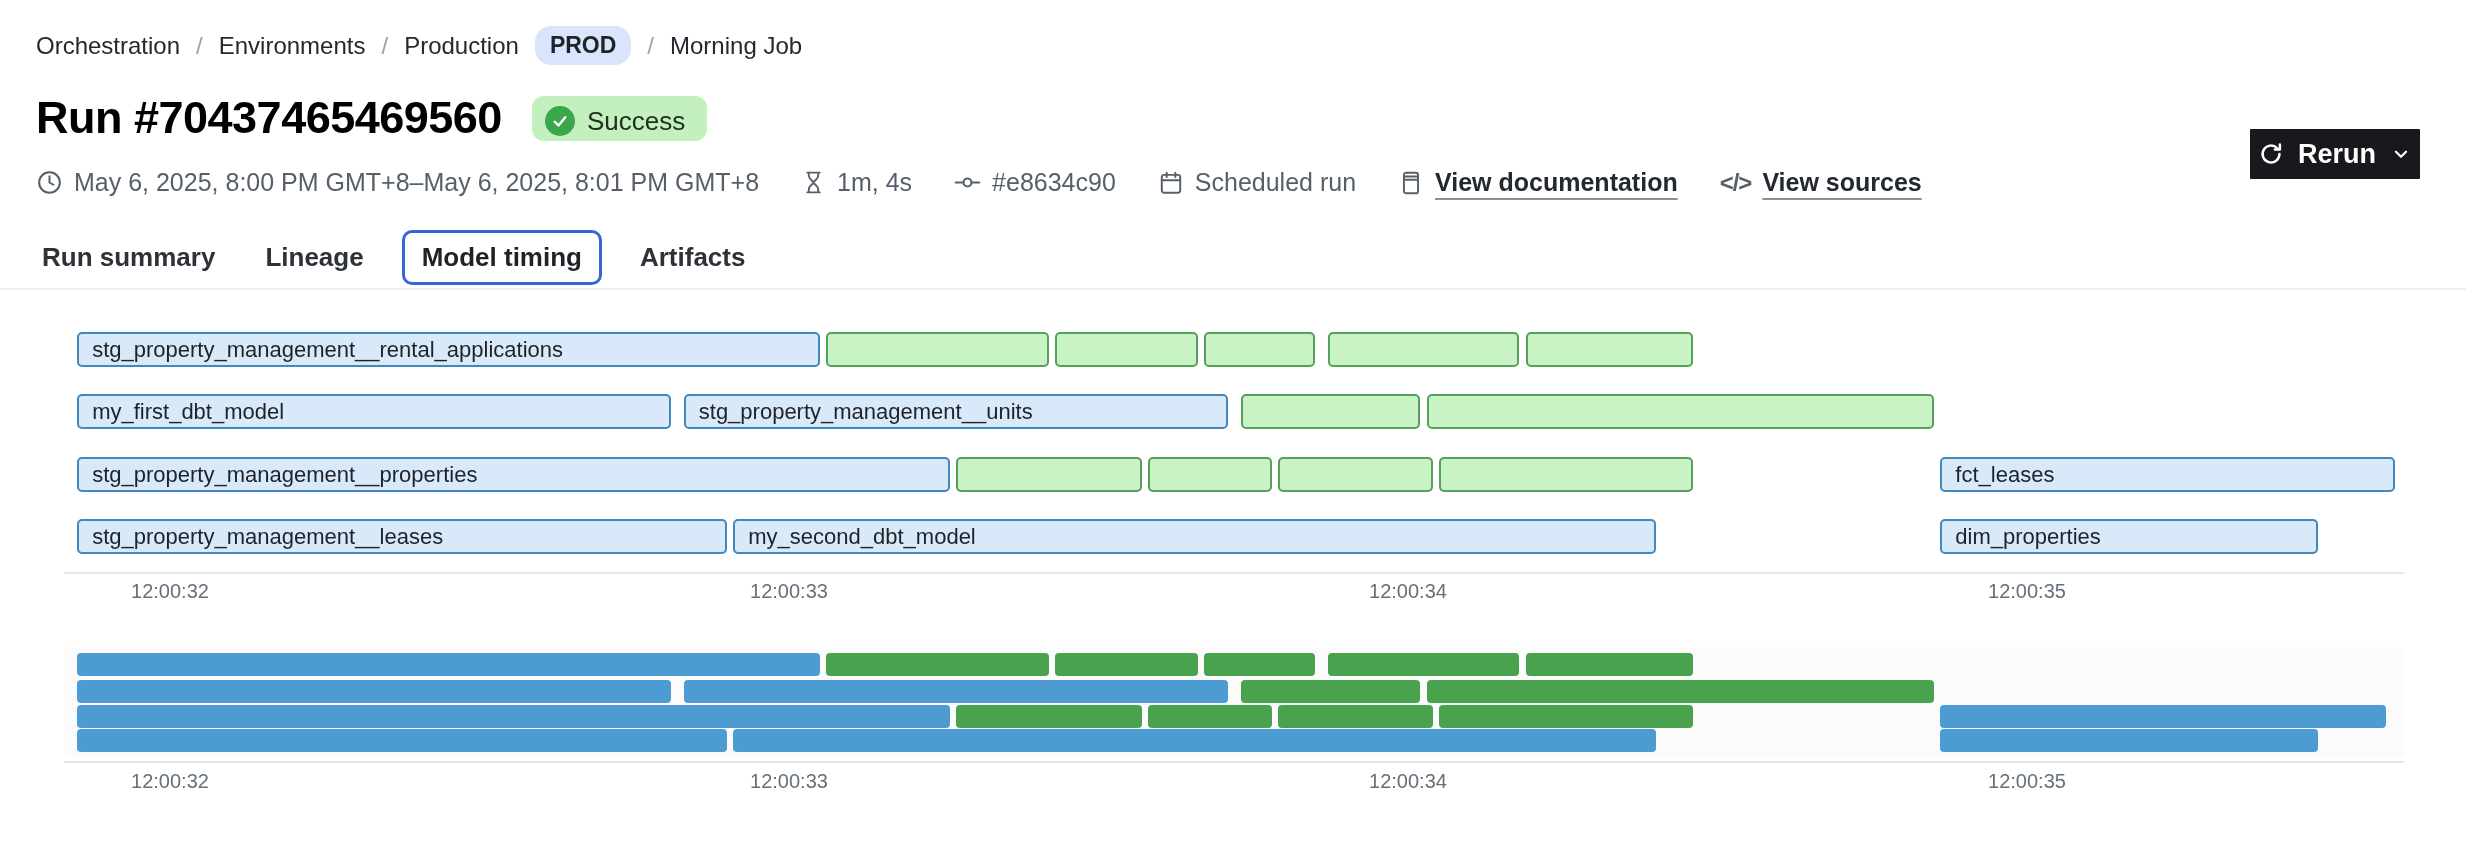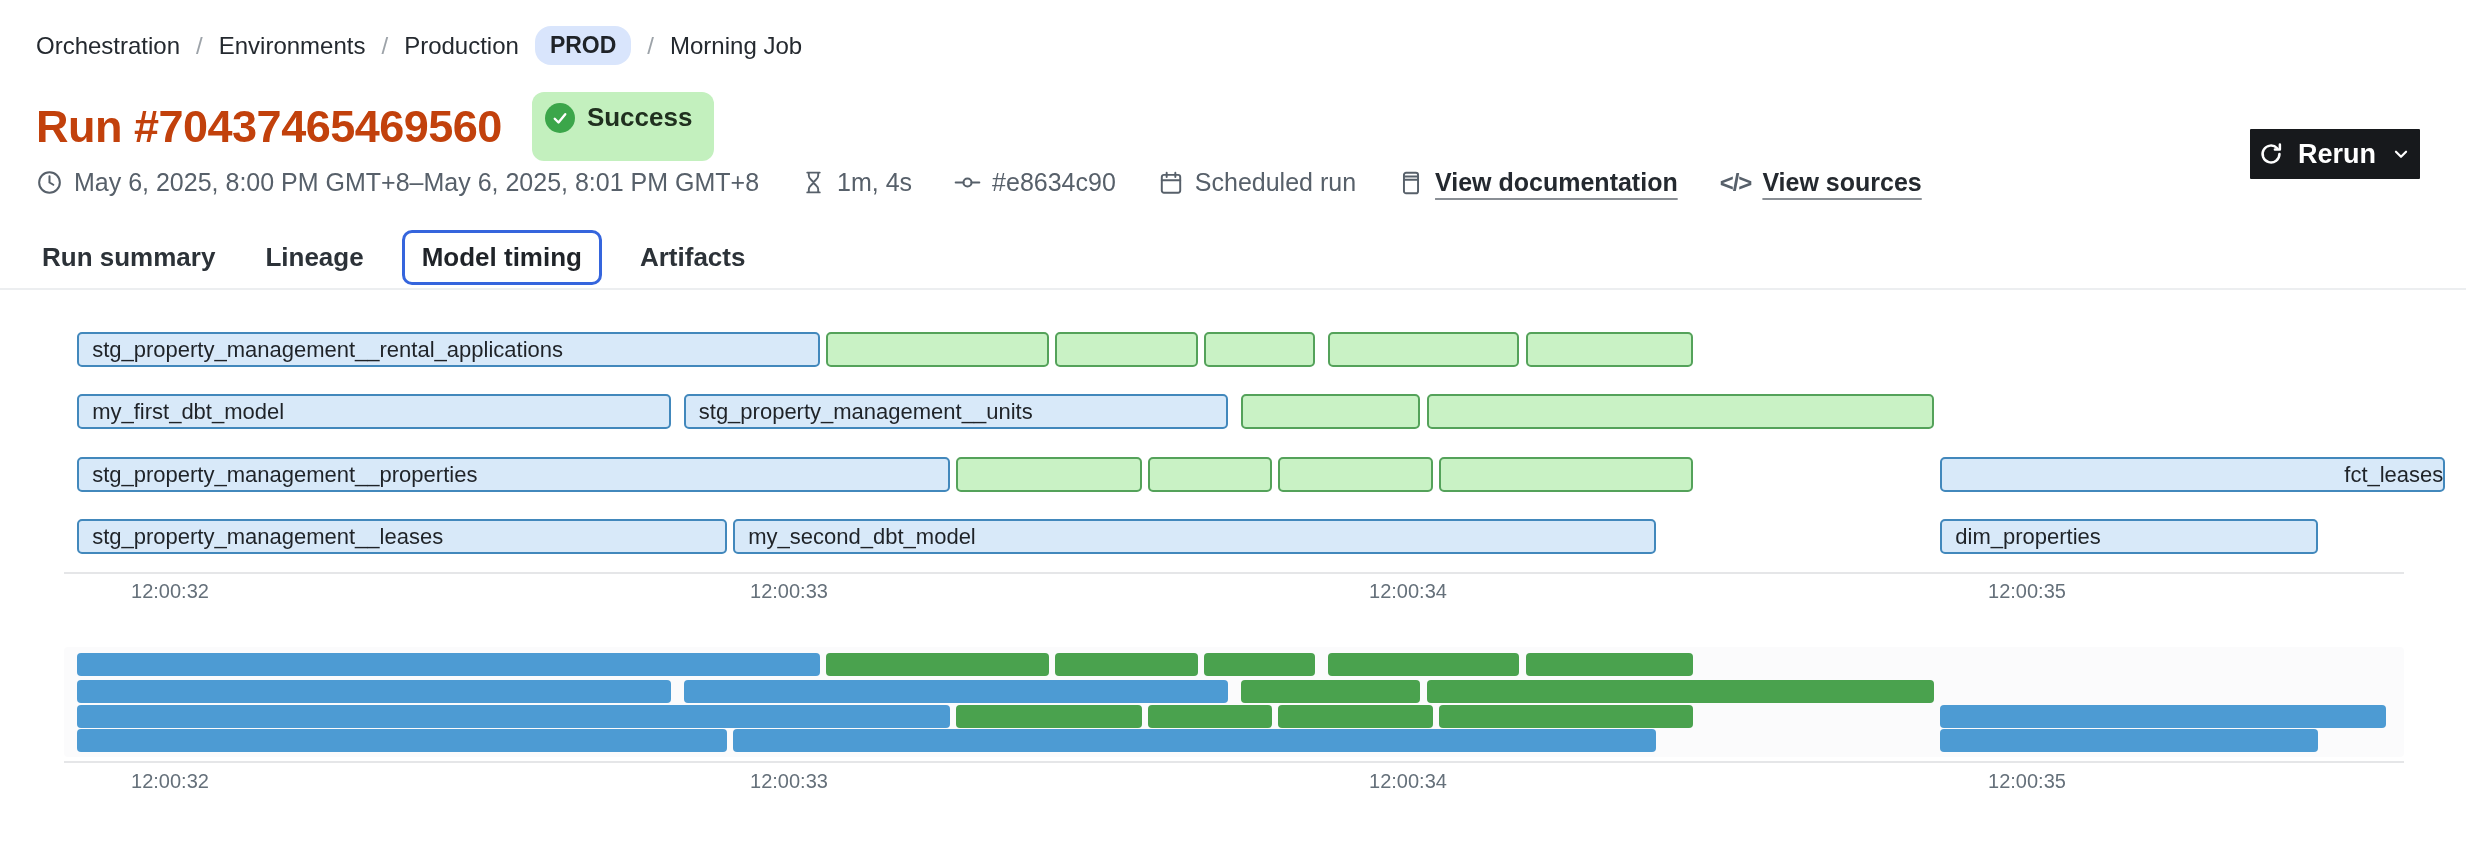--- a/index.html
+++ b/index.html
@@ -30,7 +30,7 @@
   }
   
   .title-row{position:absolute;top:92px;left:36px;display:flex;align-items:center;gap:30px;}
-  .run-title{font-size:45px;font-weight:700;letter-spacing:-0.5px;color:#c2410c;}
+  .run-title{font-size:45px;font-weight:700;letter-spacing:-0.5px;color:#000000;}
   .status-badge{
     display:flex;align-items:center;gap:12px;
     background:#c3f0be;border-radius:12px;padding:10px 22px 28px 13px;

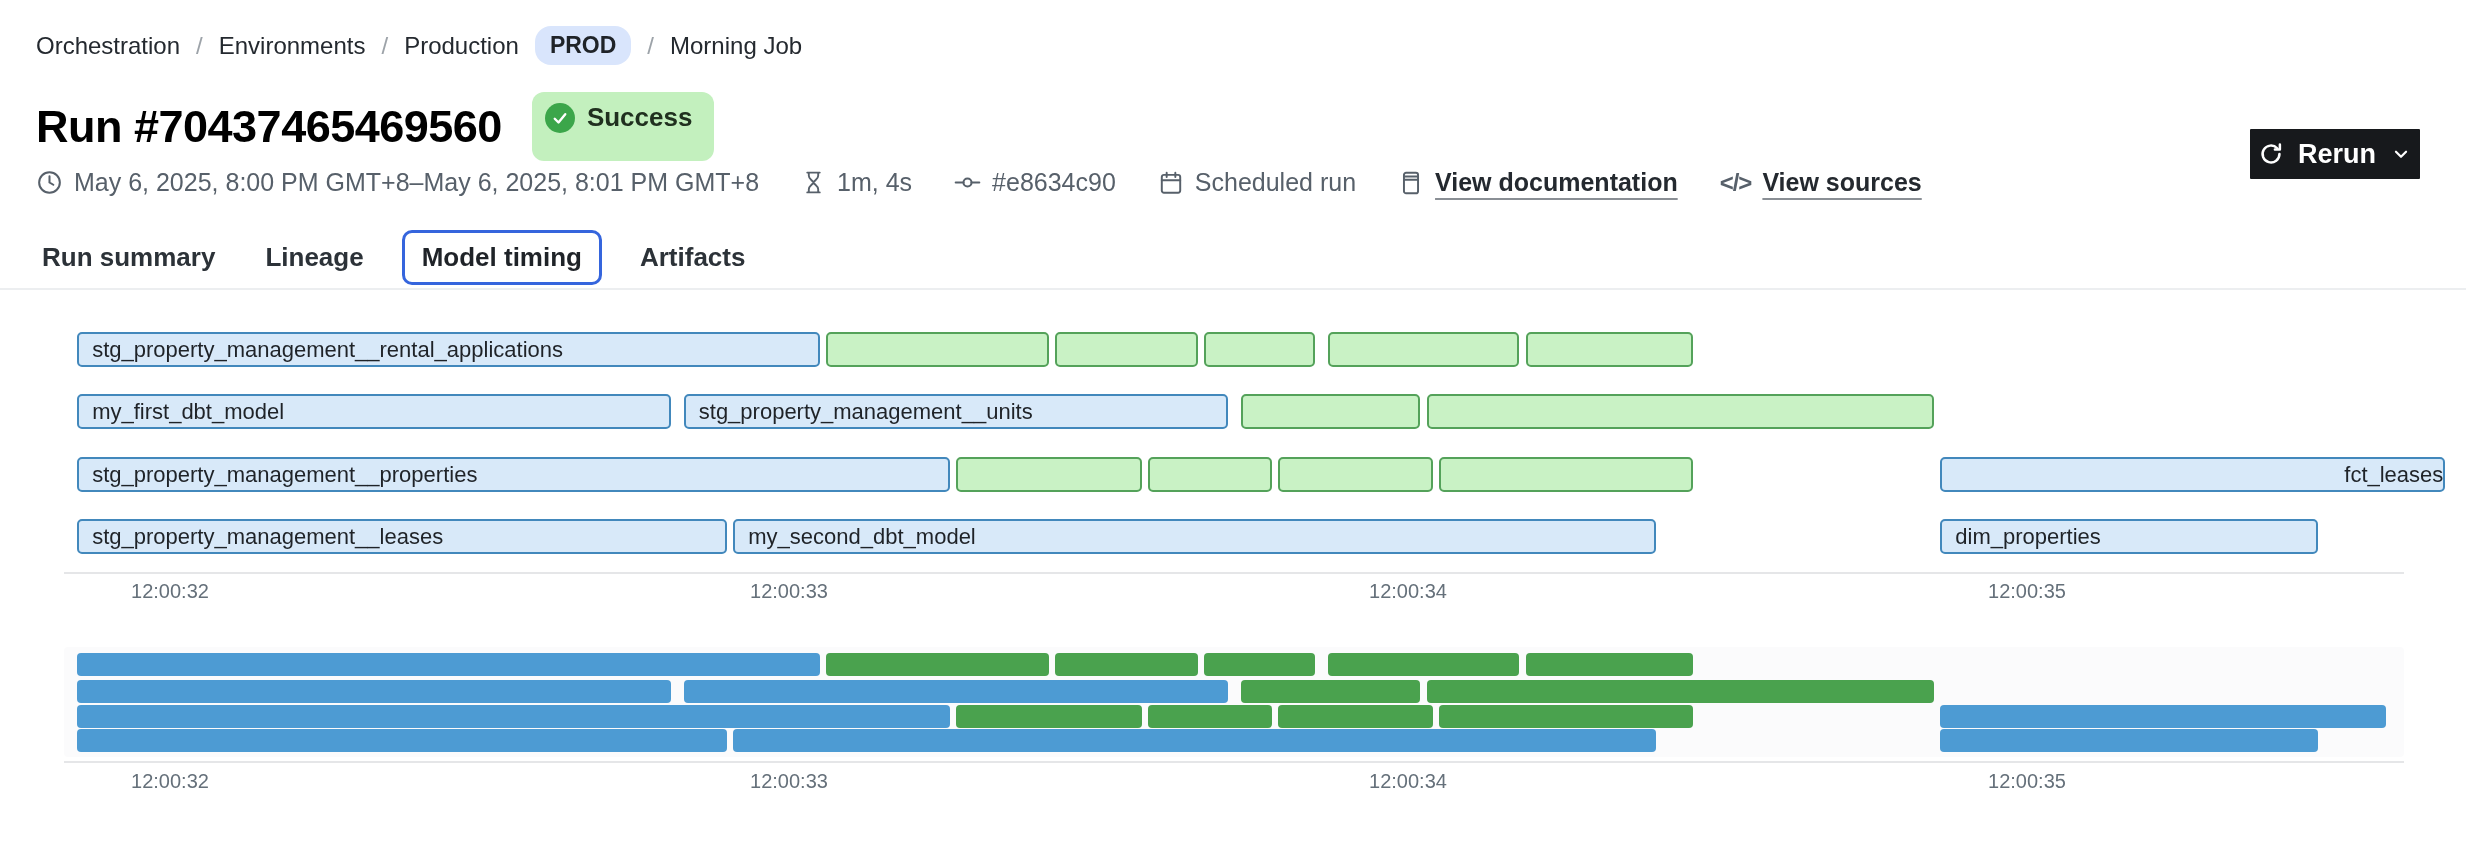--- a/index.html
+++ b/index.html
@@ -33,8 +33,8 @@
   .run-title{font-size:45px;font-weight:700;letter-spacing:-0.5px;color:#000000;}
   .status-badge{
     display:flex;align-items:center;gap:12px;
-    background:#c3f0be;border-radius:12px;padding:10px 22px 28px 13px;
-    font-size:26px;font-weight:700;color:#20301f;
+    background:#c3f0be;border-radius:12px;padding:10px 22px 4px 13px;
+    font-size:26px;font-weight:400;color:#20301f;
   }
   .check-circle{
     width:30px;height:30px;border-radius:50%;background:#3ba64a;

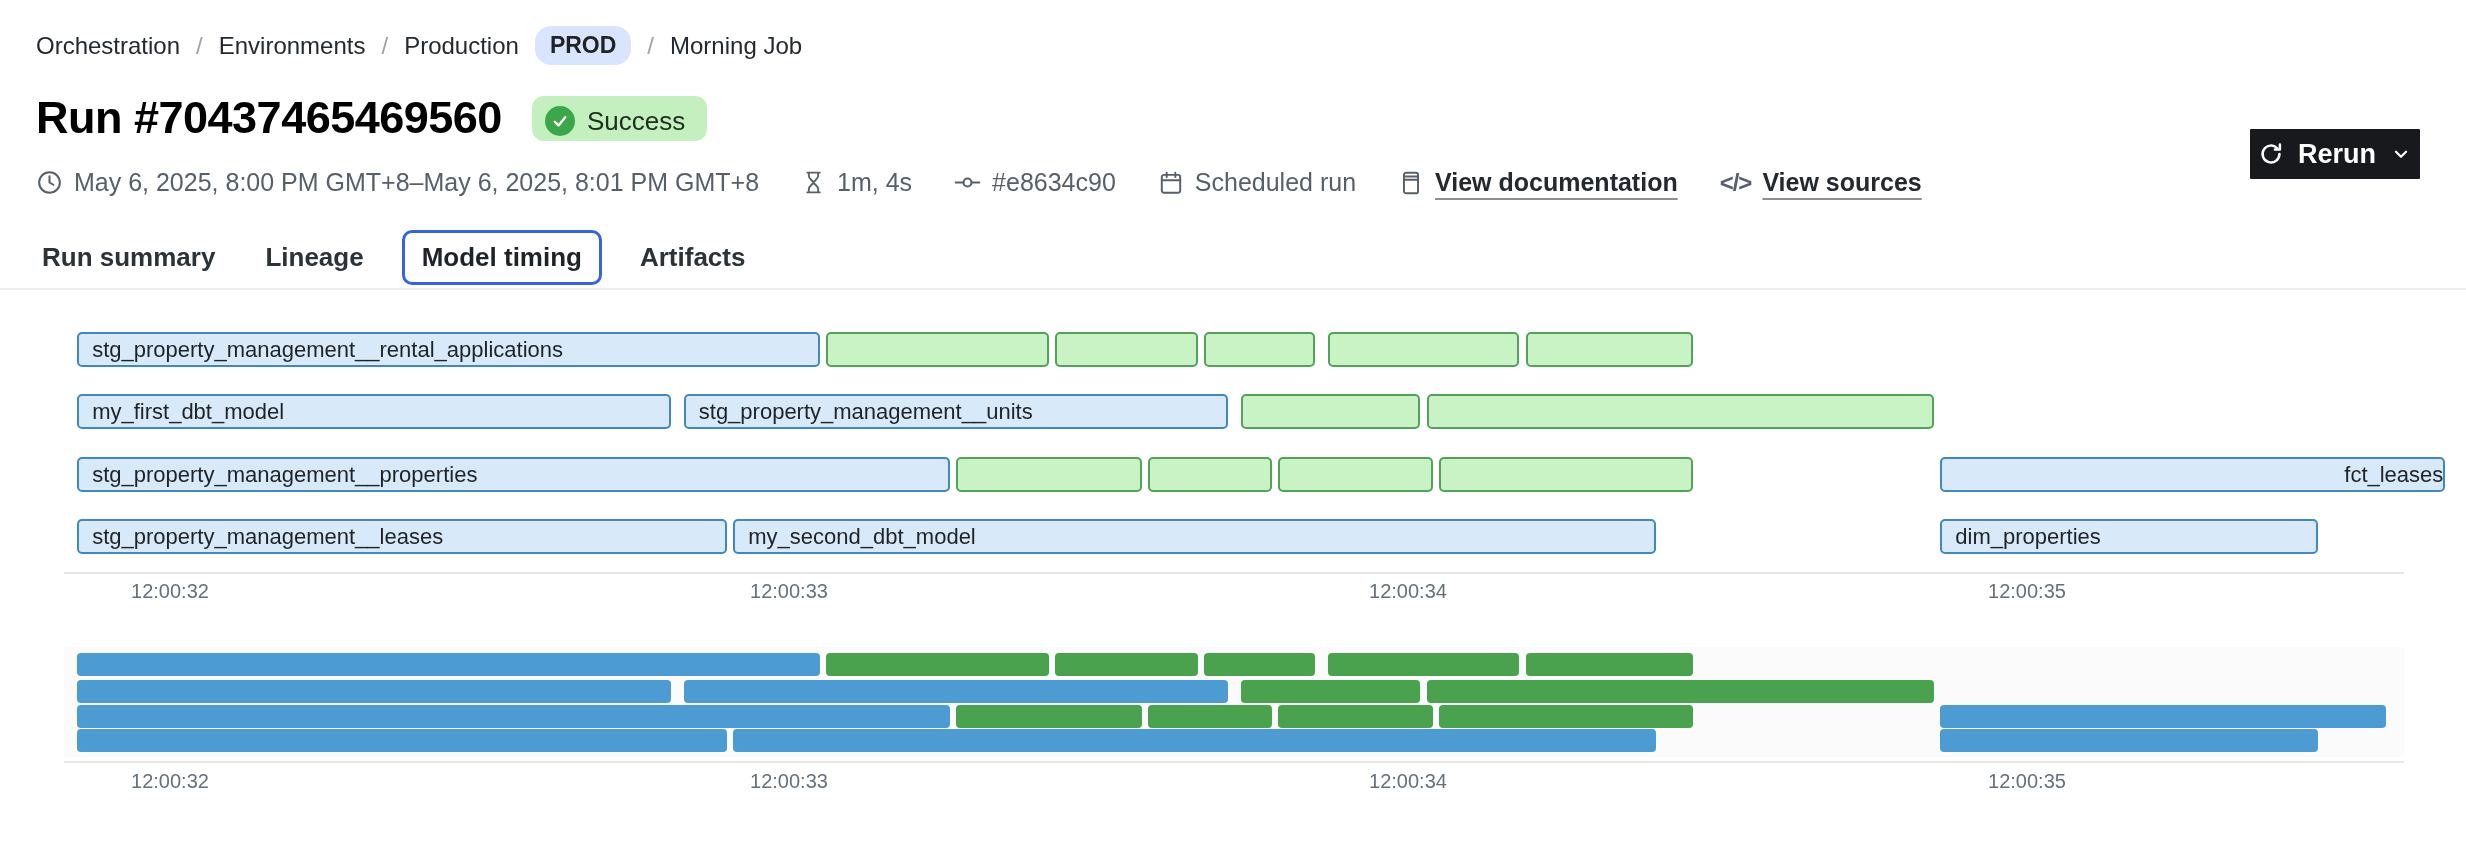--- a/index.html
+++ b/index.html
@@ -207,7 +207,7 @@
       <div class="bar green" style="left: 1148.02px; top: 157px; width: 123.8px;"></div>
       <div class="bar green" style="left: 1278.01px; top: 157px; width: 154.75px;"></div>
       <div class="bar green" style="left: 1438.95px; top: 157px; width: 253.79px;"></div>
-      <div class="bar blue" style="left: 1940.34px; top: 157px; width: 505px; justify-content: flex-end;">
+      <div class="bar blue" style="left: 1940.34px; top: 157px; width: 455px;">
         <span>fct_leases</span>
       </div>
       <div class="bar blue" style="left: 77.15px; top: 219px; width: 649.95px;">

